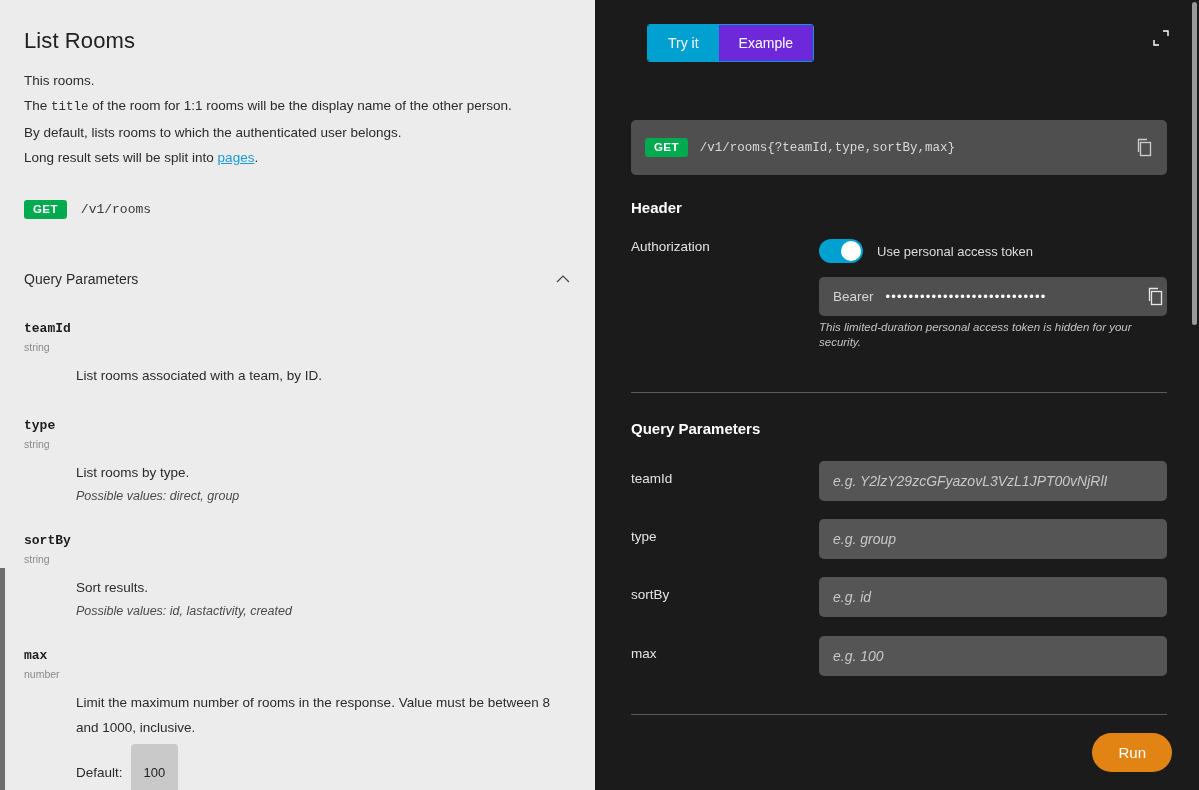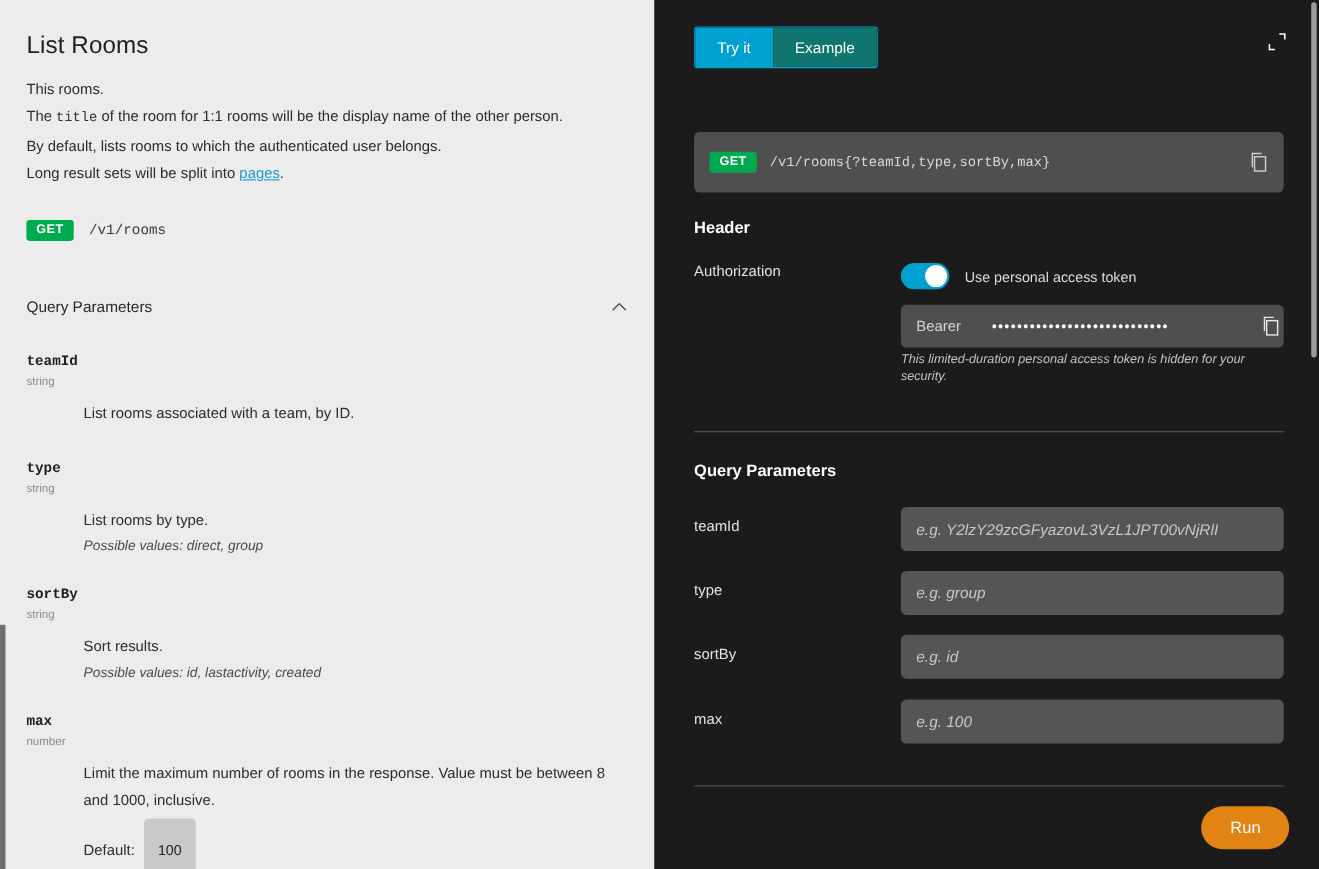--- a/index.html
+++ b/index.html
@@ -95,7 +95,7 @@
     display: flex; align-items: center;
   }
   .tabgroup {
-    display: flex; border: 1px solid #00a0d1; border-radius: 3px; overflow: hidden;
+    display: flex; border: 1px solid #00a0d1; border-radius: 3px; overflow: hidden; margin-left: 16px;
   }
   .tab {
     font-size: 14px; padding: 10px 20px;

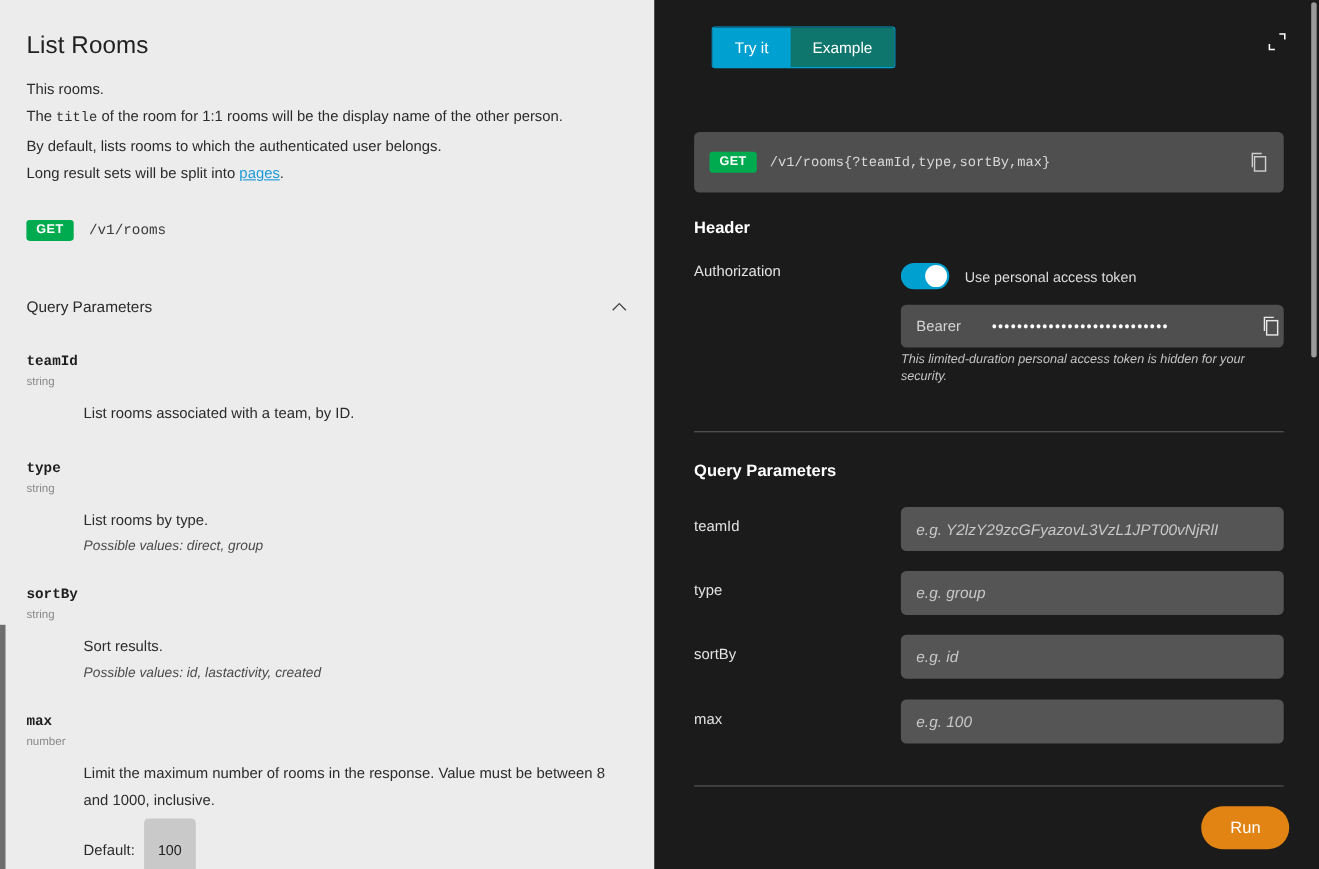--- a/index.html
+++ b/index.html
@@ -99,7 +99,7 @@
   }
   .tab {
     font-size: 14px; padding: 10px 20px;
-    background: #0f766e; color: #fff; cursor: pointer;
+    background: #6d28d9; color: #fff; cursor: pointer;
     border: none; font-family: "Liberation Sans", sans-serif;
   }
   .tab.active { background: #00a0d1; color: #fff; }

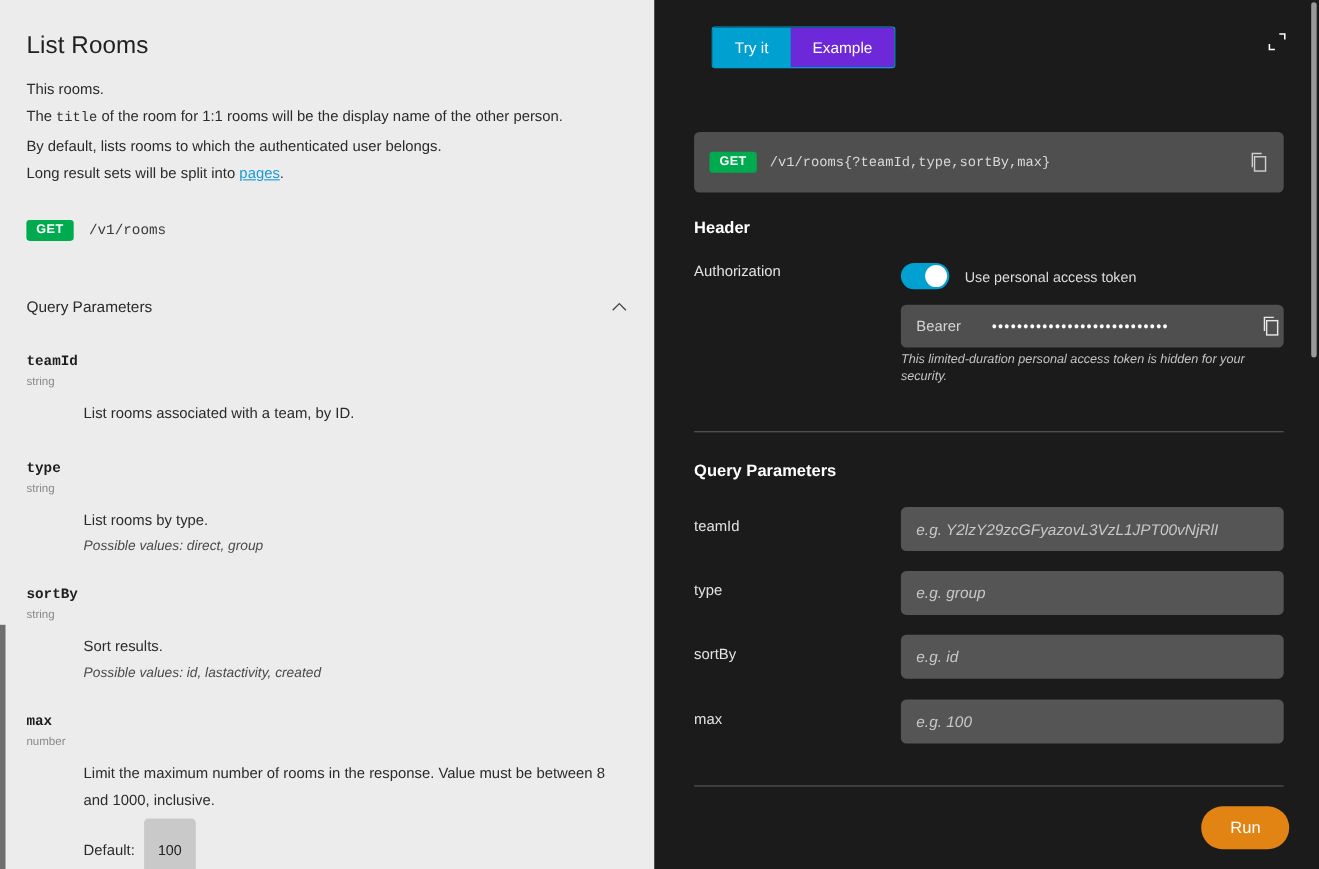--- a/index.html
+++ b/index.html
@@ -152,7 +152,7 @@
     position: absolute; left: 224px; top: 277px;
     width: 348px; height: 39px;
     background: #4f4f4f; border-radius: 5px;
-    display: flex; align-items: center; padding: 0 3px 0 14px; gap: 28px;
+    display: flex; align-items: center; padding: 0 3px 0 14px; gap: 12px;
   }
   .token-prefix { font-size: 13.5px; color: #d5d5d5; }
   .token-dots {

